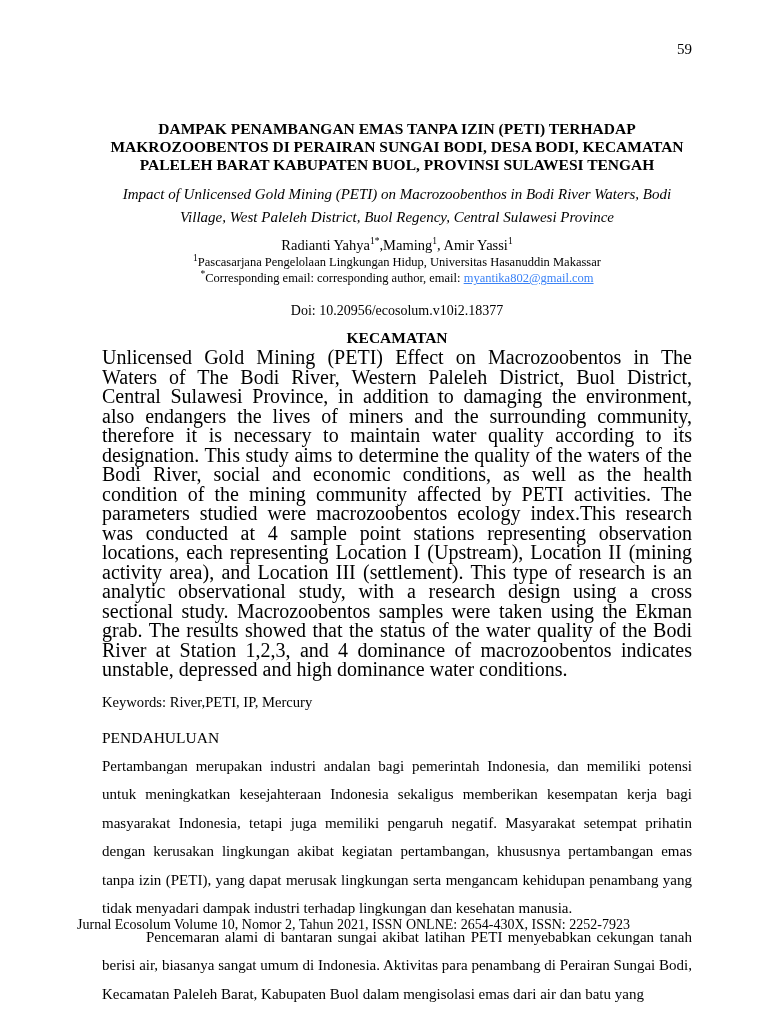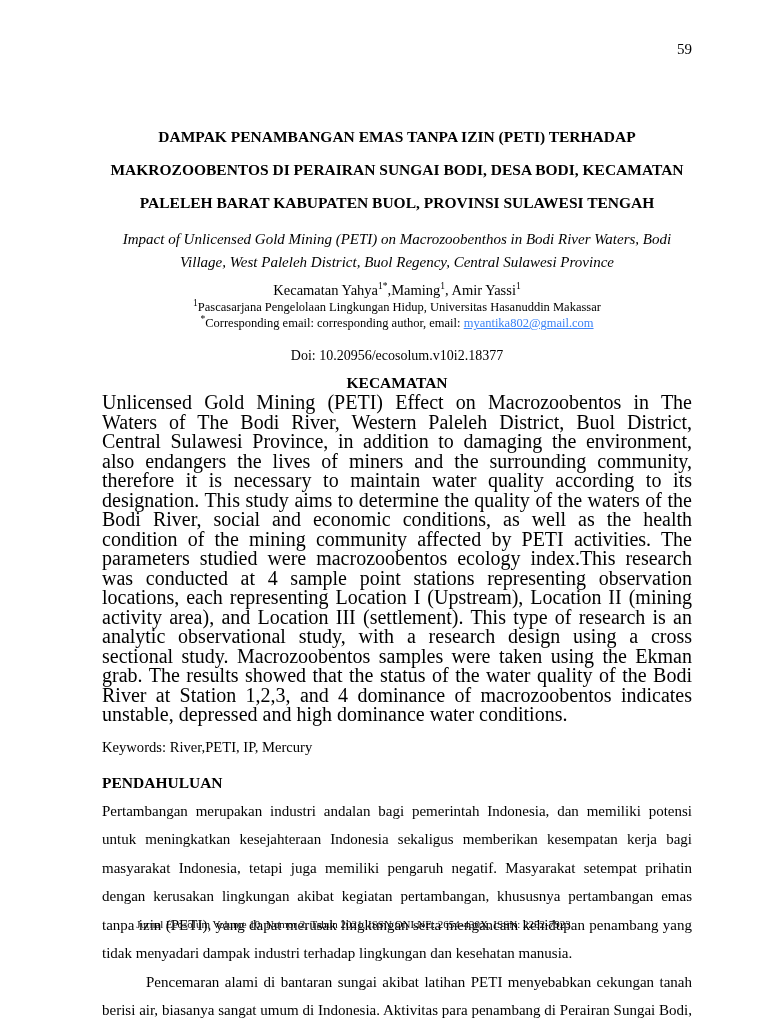--- a/index.html
+++ b/index.html
@@ -24,7 +24,7 @@
     font-size: 15.5px;
     font-weight: bold;
     text-align: center;
-    line-height: 33px;
+    line-height: 18px;
   }
   .subtitle {
     margin-top: 9px;

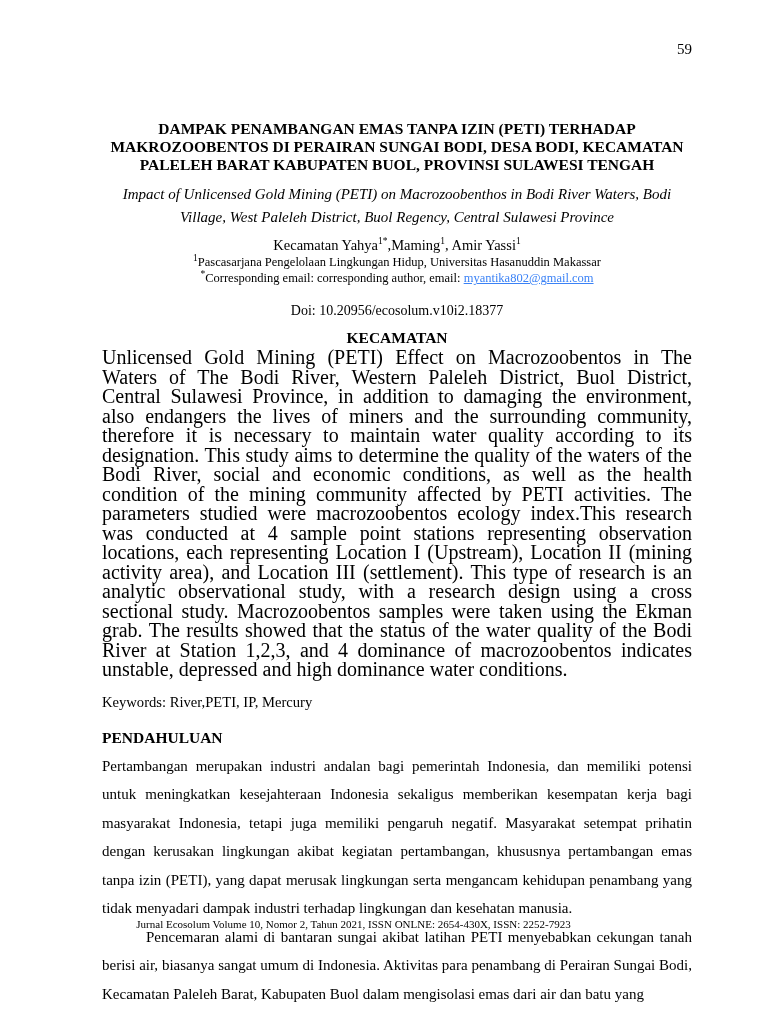--- a/index.html
+++ b/index.html
@@ -112,7 +112,7 @@
 
   <h2 class="subtitle">Impact of Unlicensed Gold Mining (PETI) on Macrozoobenthos in Bodi River Waters, Bodi Village, West Paleleh District, Buol Regency, Central Sulawesi Province</h2>
 
-  <div class="authors"><span>Kecamatan Yahya</span><sup>1*</sup><span>,Maming</span><sup>1</sup><span>, Amir Yassi</span><sup>1</sup></div>
+  <div class="authors"><span>Radianti Yahya</span><sup>1*</sup><span>,Maming</span><sup>1</sup><span>, Amir Yassi</span><sup>1</sup></div>
 
   <div class="affiliation"><sup>1</sup><span>Pascasarjana Pengelolaan Lingkungan Hidup, Universitas Hasanuddin Makassar</span></div>
 

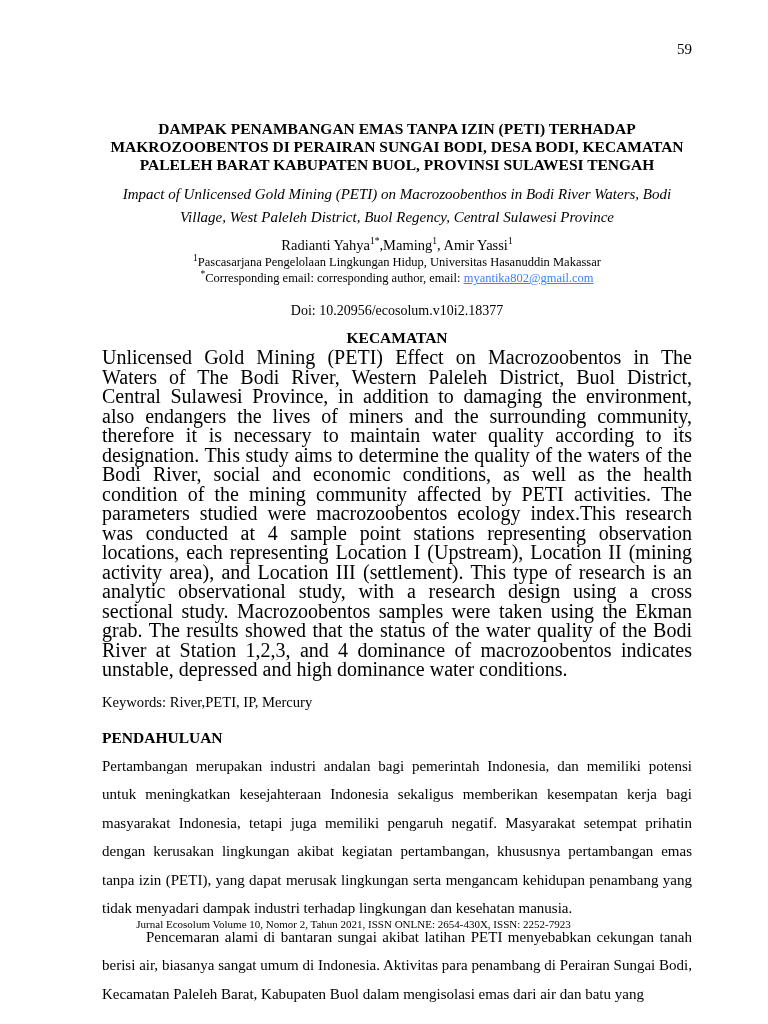--- a/index.html
+++ b/index.html
@@ -78,7 +78,7 @@
   .section-heading {
     margin-top: 17px;
     font-size: 15.5px;
-    font-weight: bold;
+    font-weight: normal;
     line-height: 19px;
   }
   .body-paragraph {

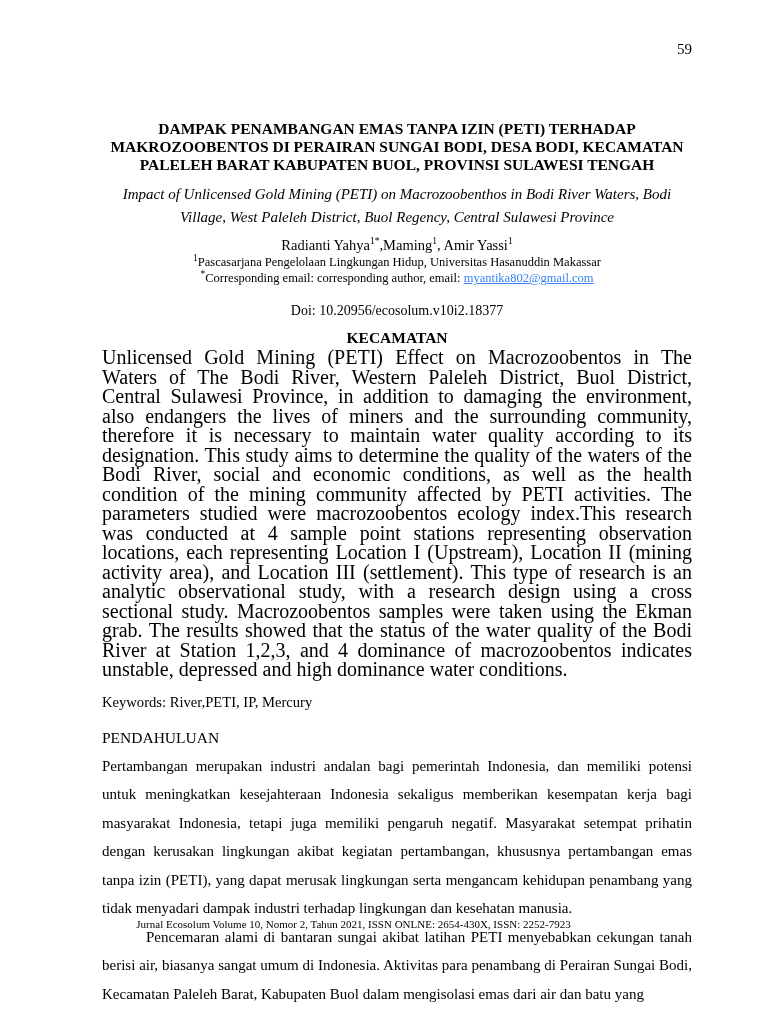--- a/index.html
+++ b/index.html
@@ -97,7 +97,7 @@
     left: 0;
     width: 707px;
     text-align: center;
-    font-size: 11px;
+    font-size: 14px;
     line-height: 17px;
   }
 </style>

